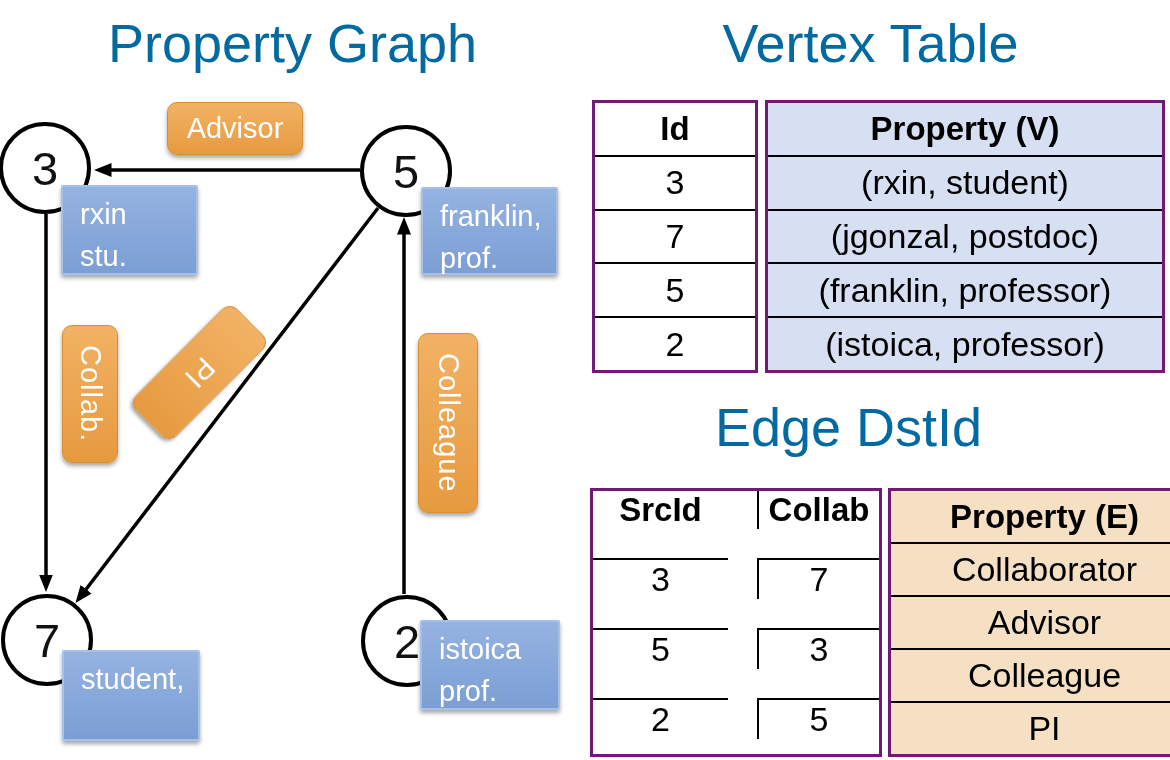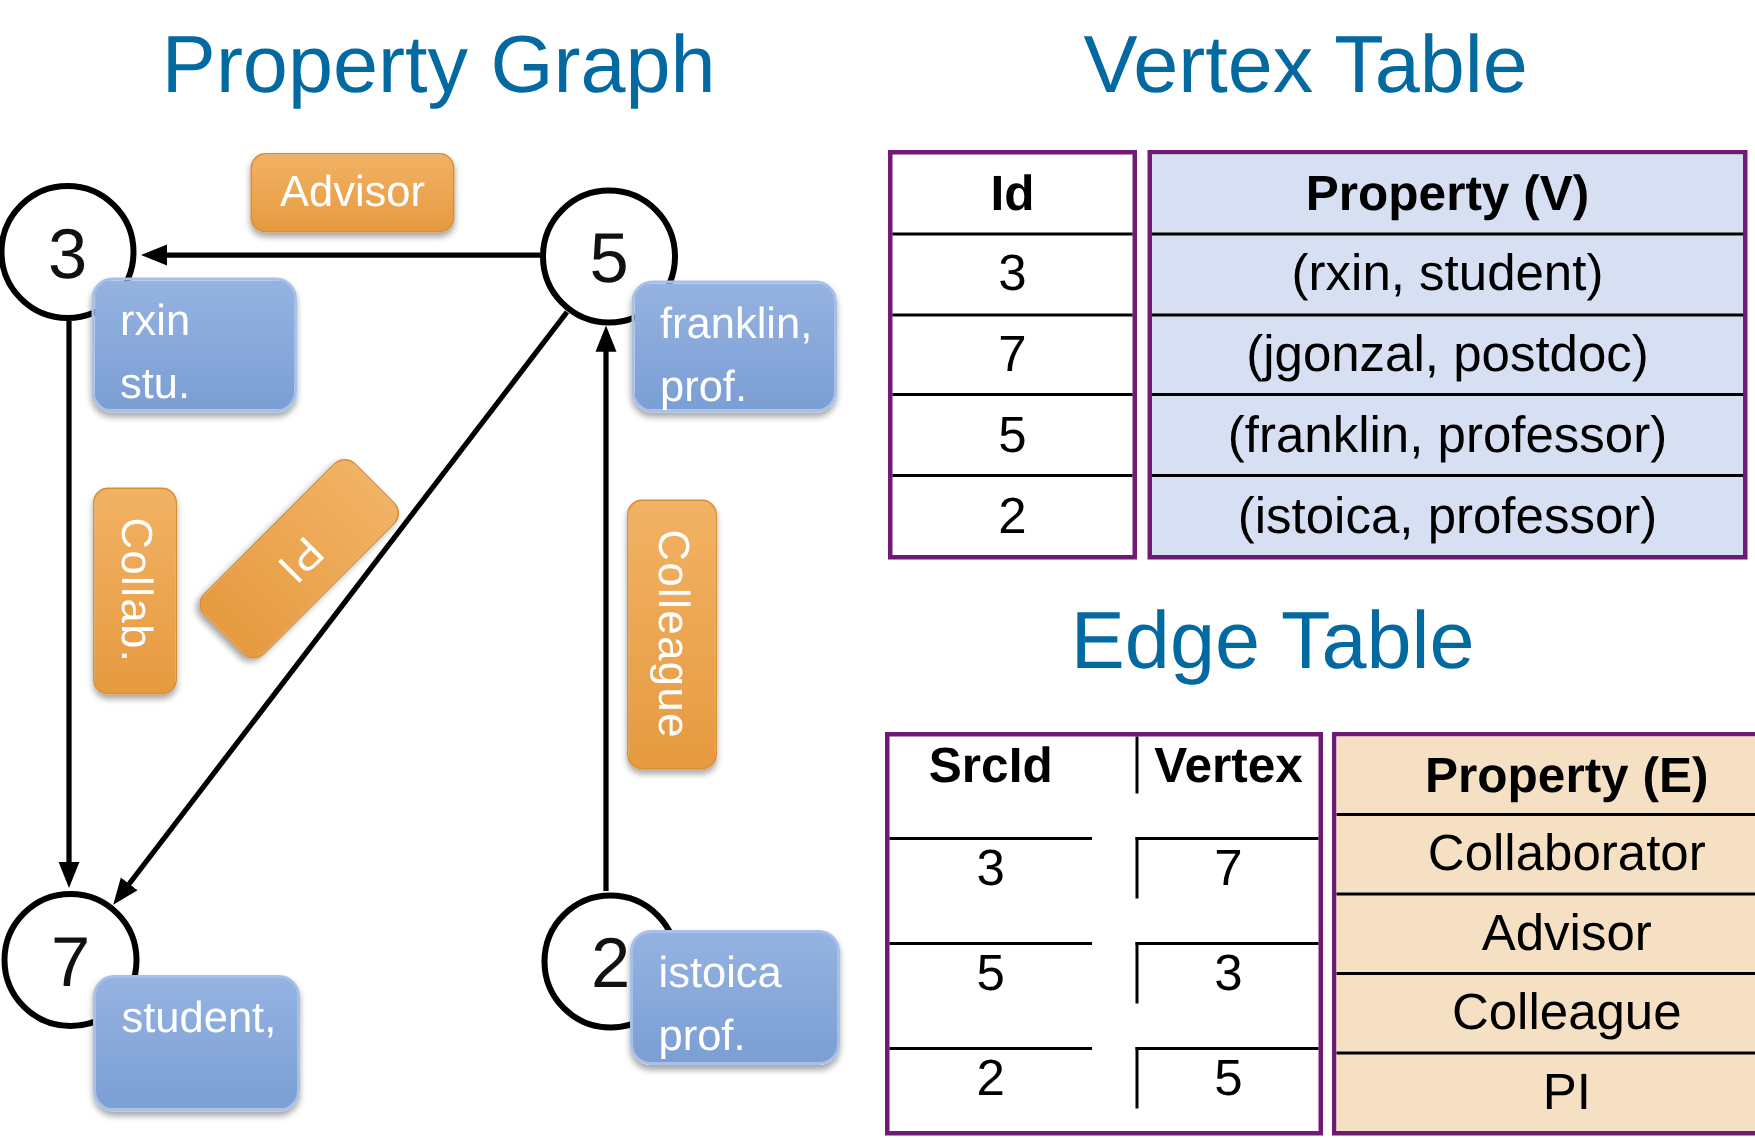--- a/index.html
+++ b/index.html
@@ -35,7 +35,7 @@
   }
   .elabel .vtext{writing-mode:vertical-rl;text-orientation:mixed;letter-spacing:1px;}
   .vbox{
-    position:absolute;z-index:4;border-radius:14px;
+    position:absolute;z-index:4;border-radius:2px;
     background:linear-gradient(to bottom,var(--blue-top),var(--blue-bottom));
     border:2px solid var(--blue-border);
     box-shadow:0 3px 4px rgba(0,0,0,0.35);

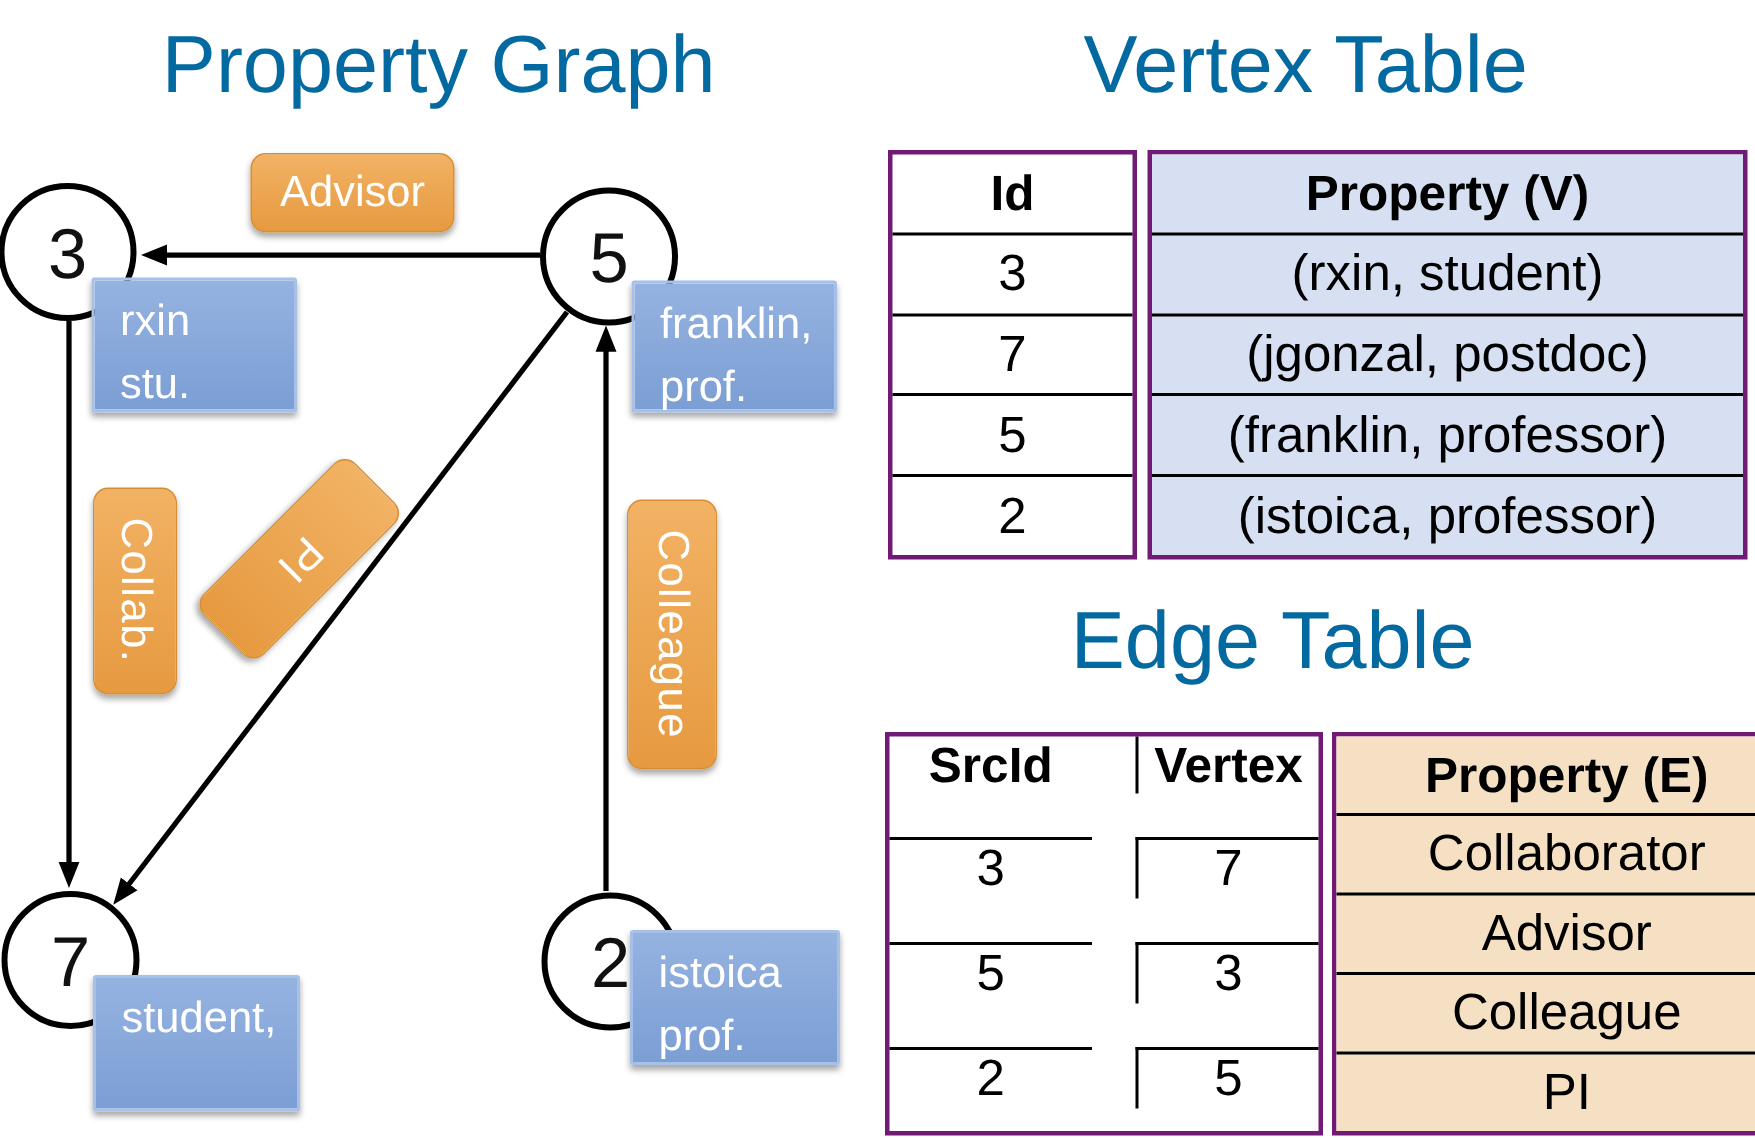--- a/index.html
+++ b/index.html
@@ -140,7 +140,7 @@
     <div class="cell bg-vertex">(istoica, professor)</div>
   </div>
 
-  <div class="big-title" style="left:592px;top:396px;width:573px;transform:translateX(-30px);">Edge Table</div>
+  <div class="big-title" style="left:592px;top:396px;width:573px;transform:translateX(-30px);">Edge DstId</div>
 
   <div class="colgroup twocol" style="left:590px;top:488px;width:292px;height:269px;">
     <div class="cell hdr">SrcId</div>

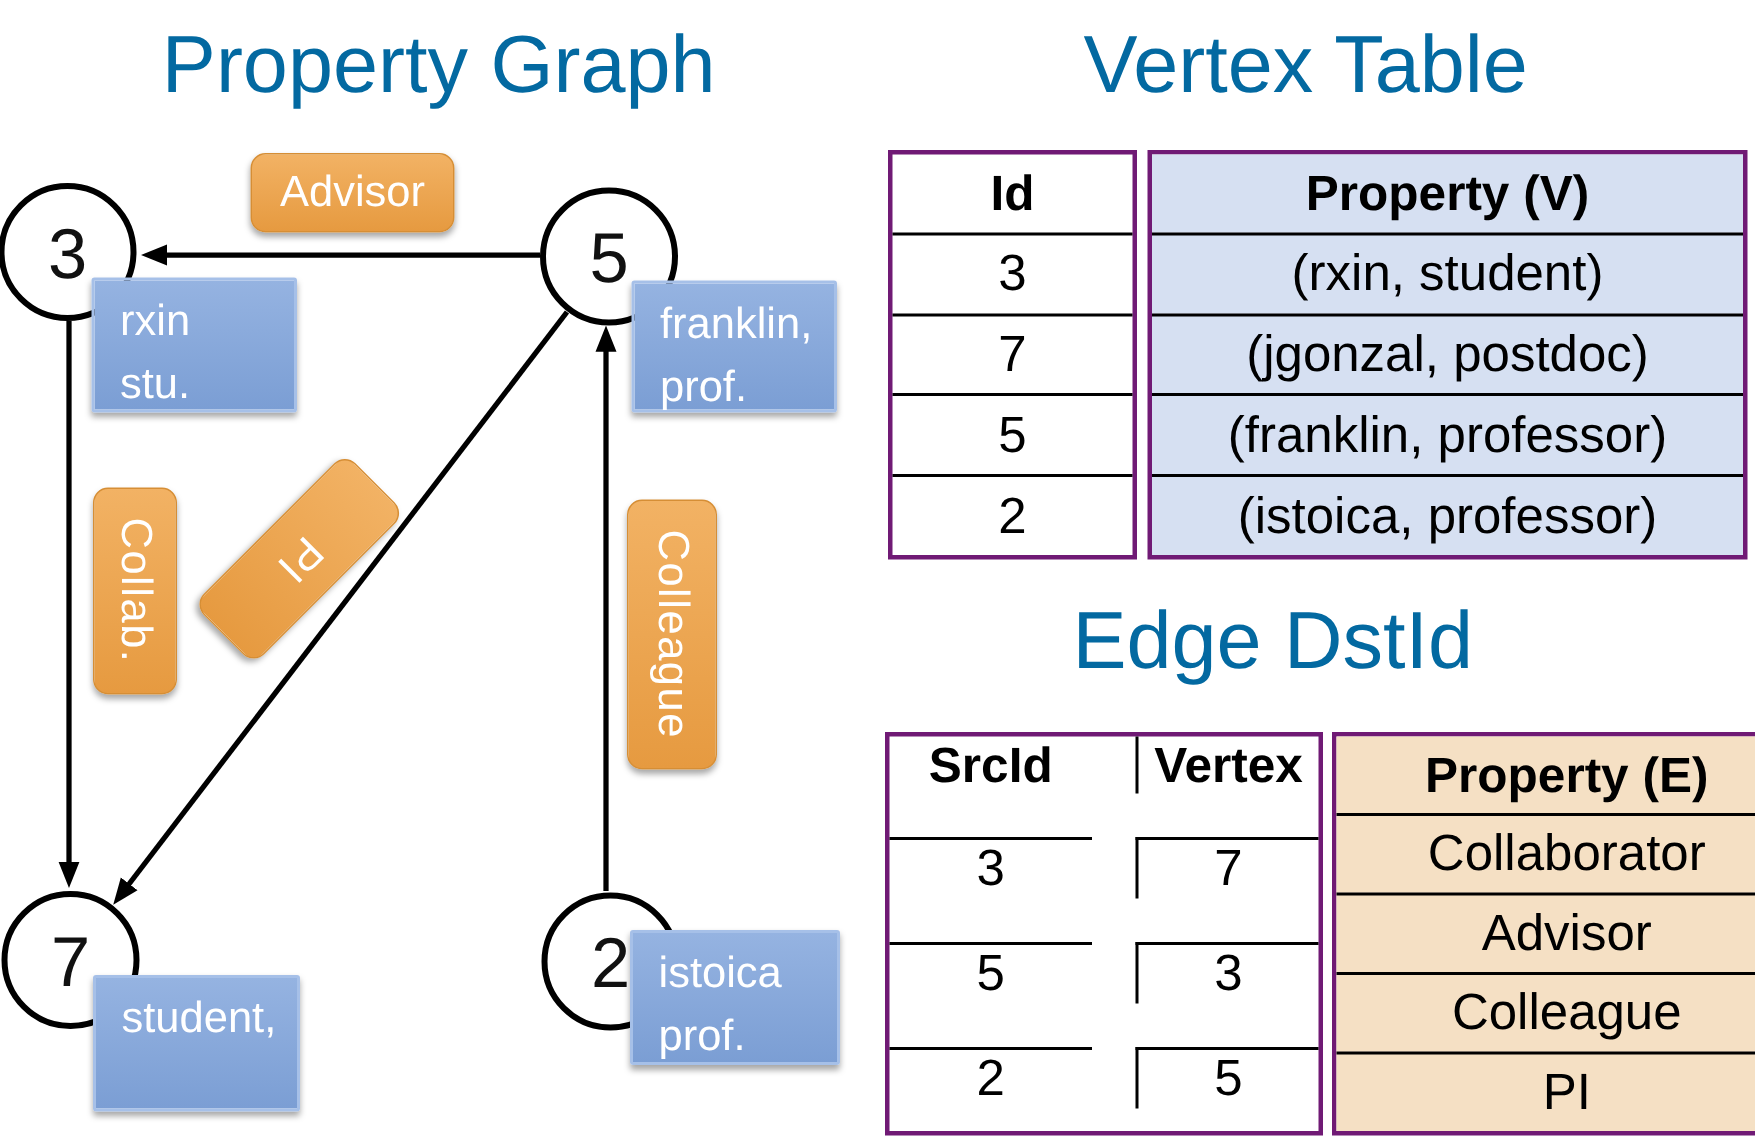--- a/index.html
+++ b/index.html
@@ -144,7 +144,7 @@
 
   <div class="colgroup twocol" style="left:590px;top:488px;width:292px;height:269px;">
     <div class="cell hdr">SrcId</div>
-    <div class="cell hdr rb">Vertex</div>
+    <div class="cell hdr rb">Collab</div>
     <div class="cell nt">3</div>
     <div class="cell nt rb">7</div>
     <div class="cell nt">5</div>

